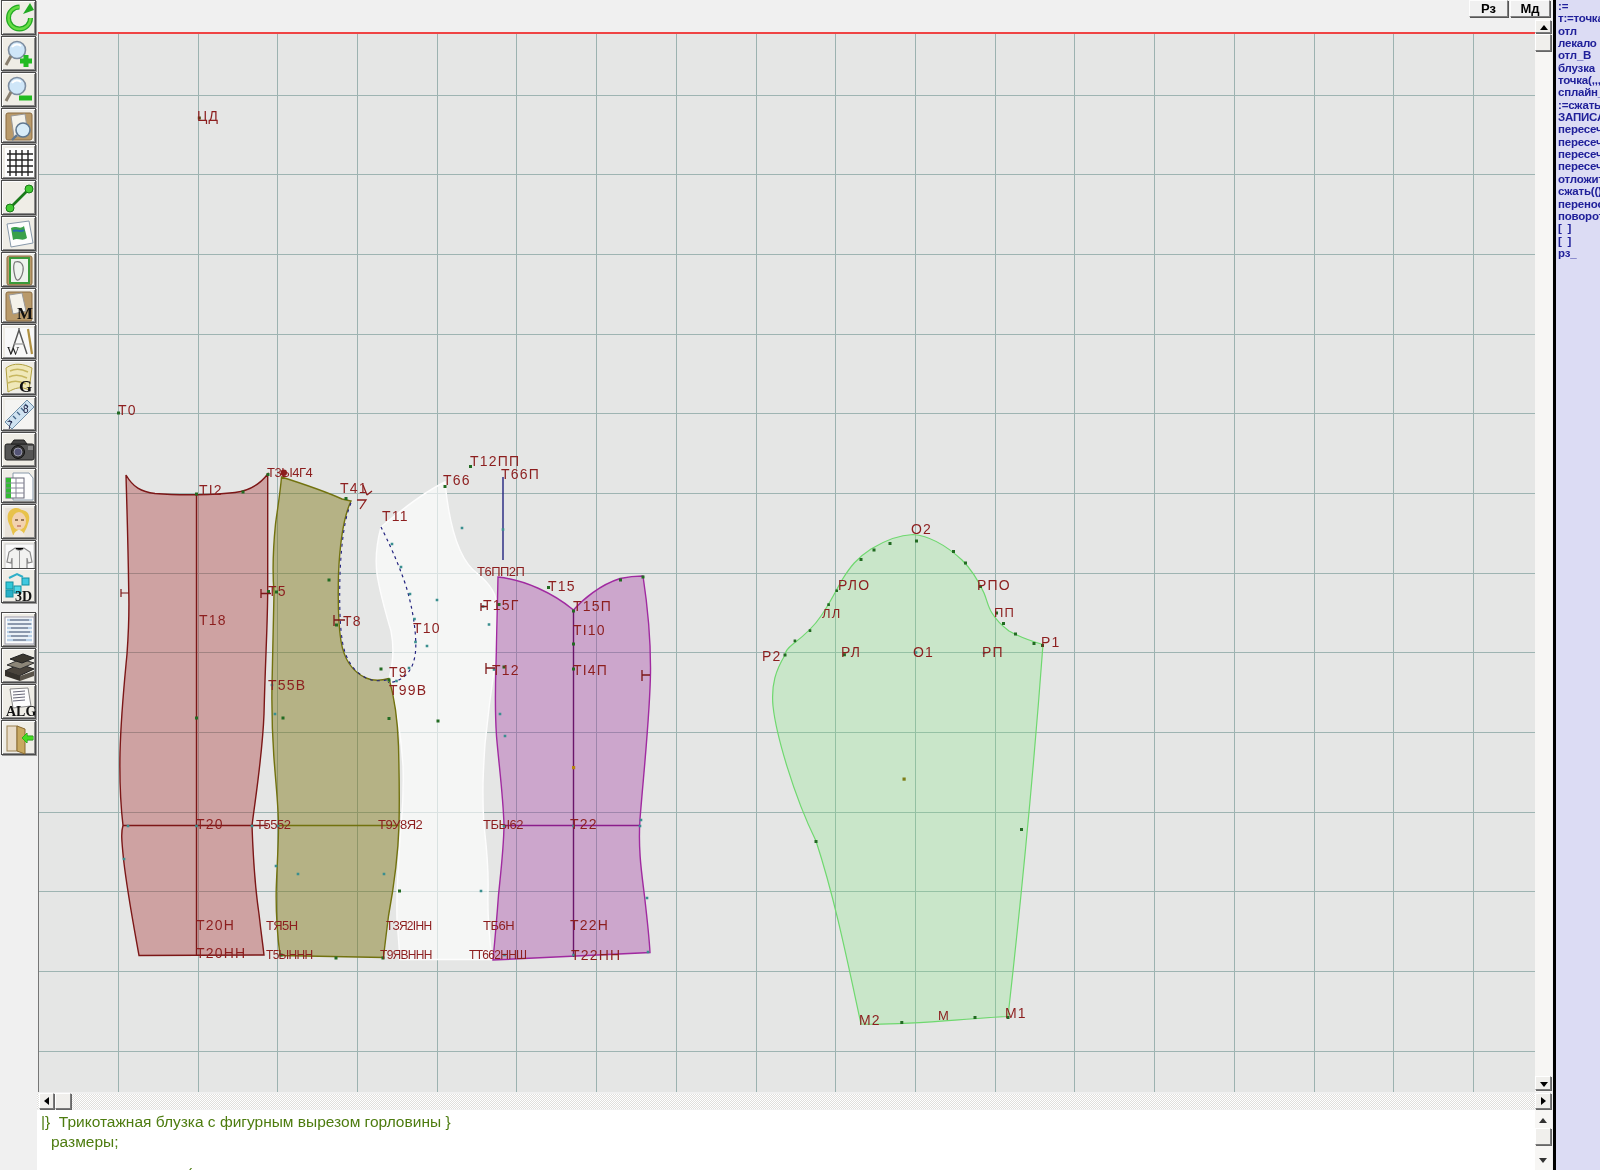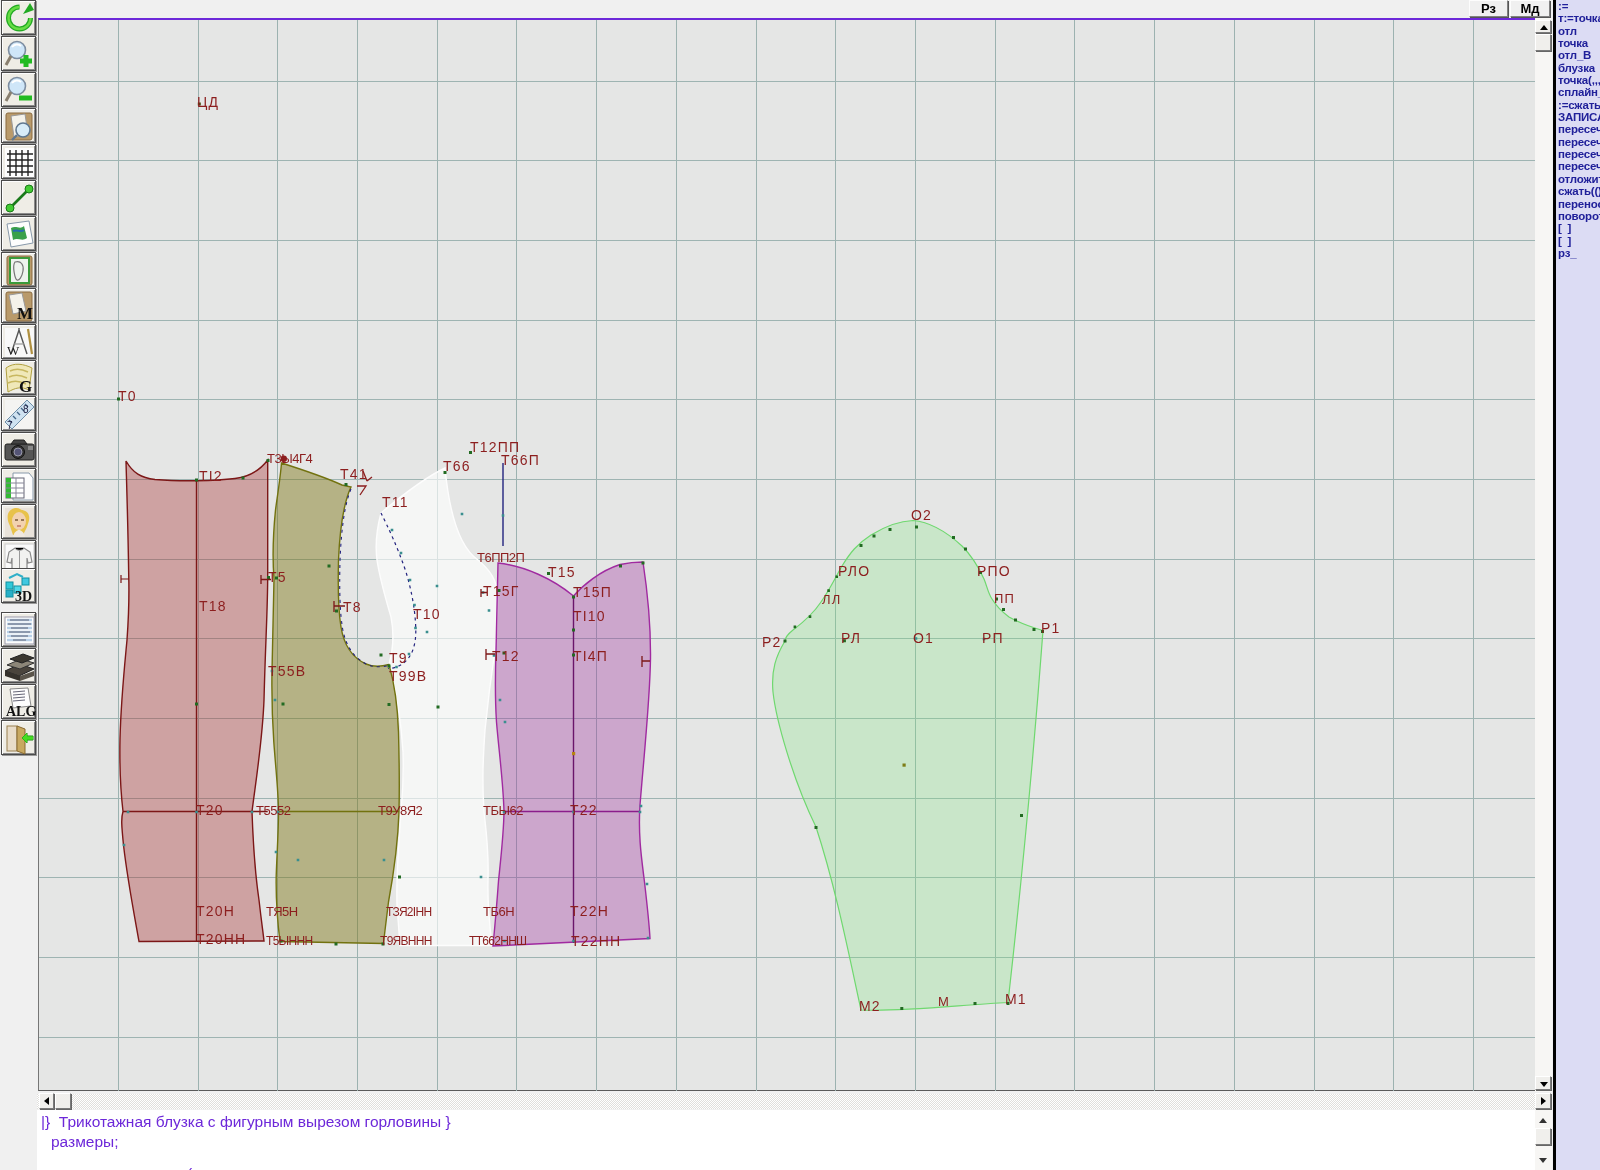--- a/index.html
+++ b/index.html
@@ -388,7 +388,7 @@
 <div>:=</div>
 <div>т:=точка</div>
 <div>отл</div>
-<div>точка</div>
+<div>лекало</div>
 <div>отл_В</div>
 <div>блузка</div>
 <div>точка(,,,)</div>

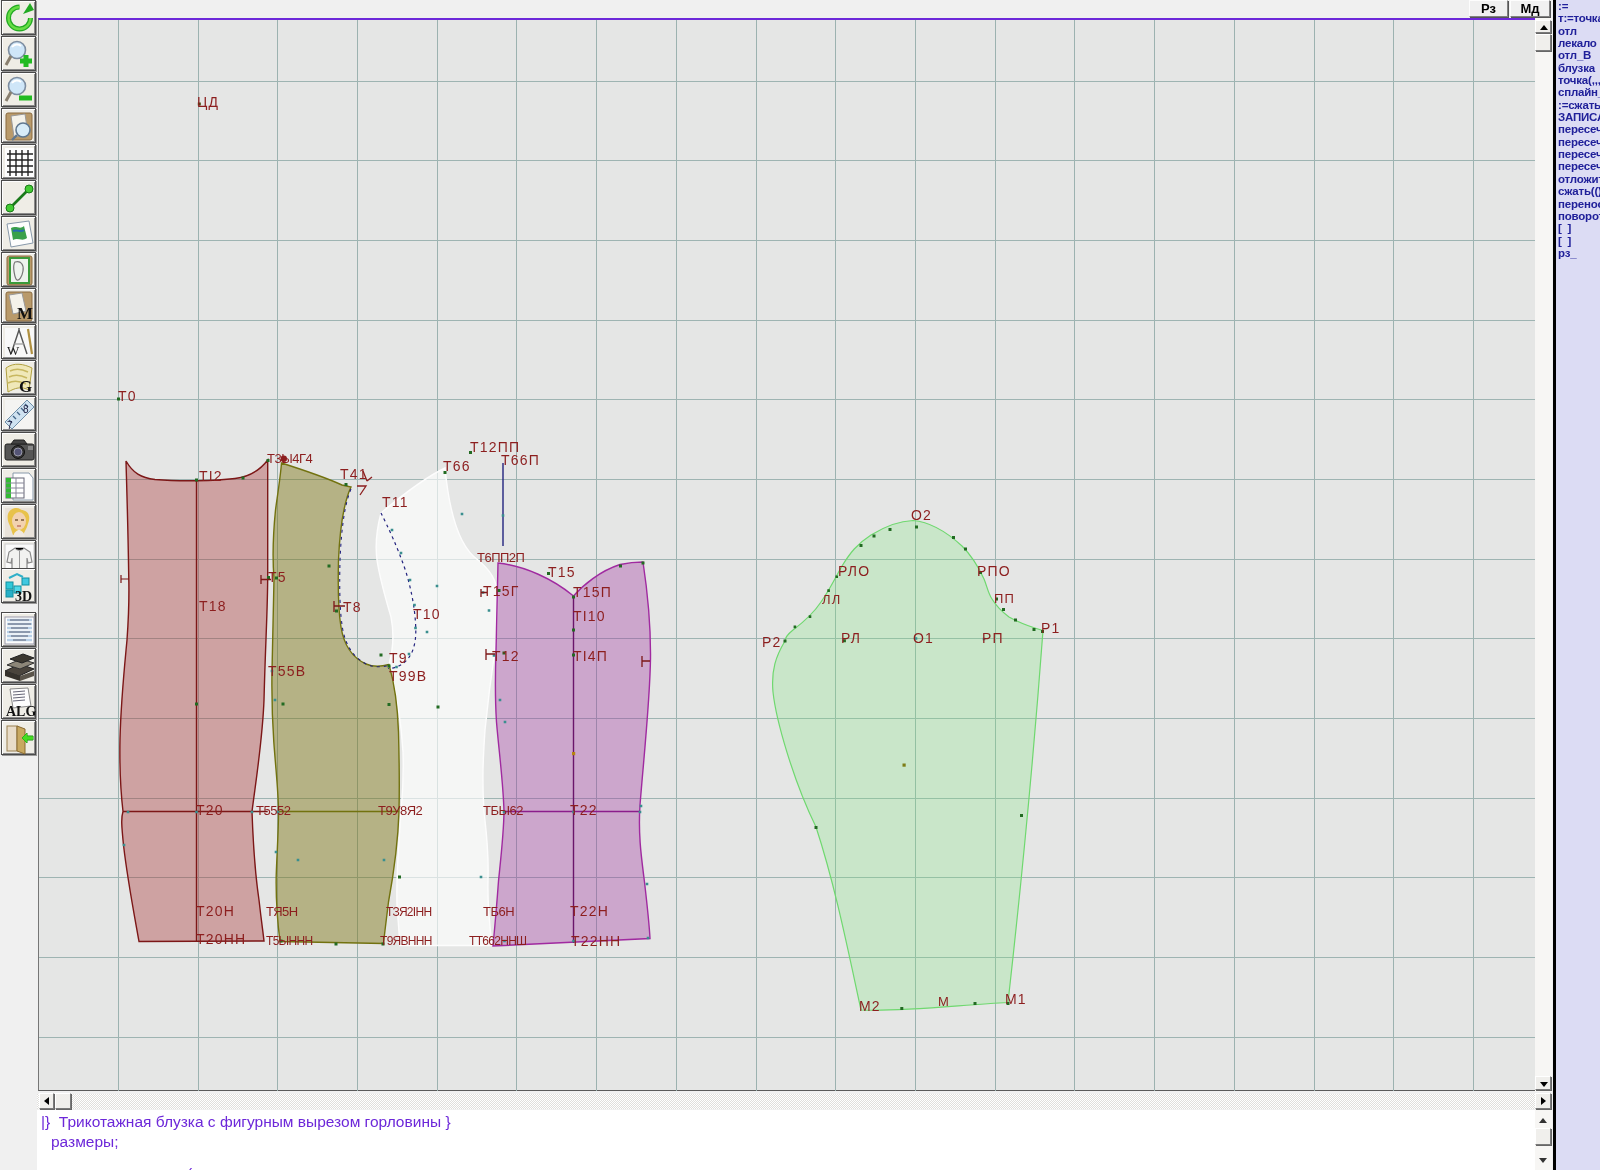--- a/index.html
+++ b/index.html
@@ -13,8 +13,8 @@
 .topbtn{position:absolute;top:0;height:17px;background:#f0f0f0;border:1px solid #808080;
  border-top-color:#fdfdfd;border-left-color:#fdfdfd;box-shadow:1px 1px 0 #555;
  font-weight:bold;font-size:13px;color:#000;text-align:center;line-height:15px;}
-#canvas{position:absolute;left:38px;top:18px;width:1497px;height:1073px;background:#e5e6e5;
- border-top:2px solid #6d28d9;border-left:1px solid #767676;border-bottom:1px solid #5a5a5a;}
+#canvas{position:absolute;left:38px;top:32px;width:1497px;height:1073px;background:#e5e6e5;
+ border-top:2px solid #ef4444;border-left:1px solid #767676;border-bottom:1px solid #5a5a5a;}
 #cansvg{position:absolute;left:0;top:0;}
 
 .sb{position:absolute;background:#f2f1ef;}

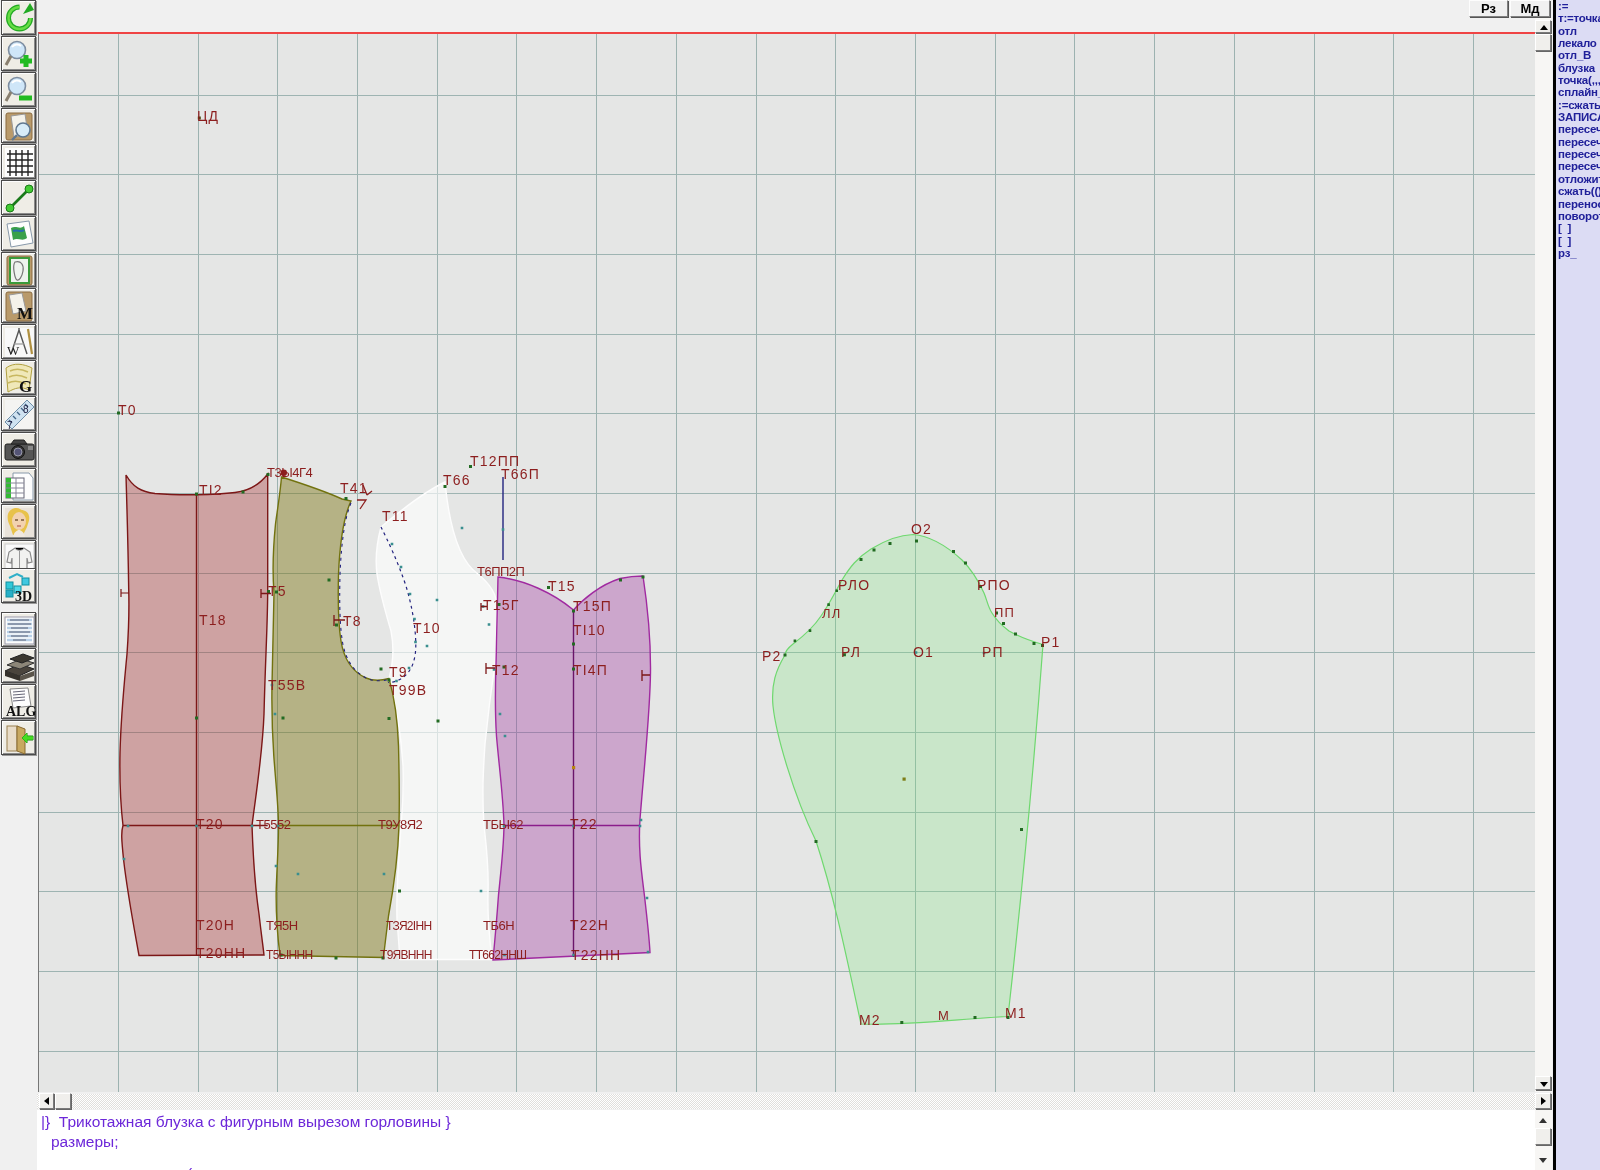--- a/index.html
+++ b/index.html
@@ -26,7 +26,7 @@
  background:repeating-conic-gradient(#fff 0 25%, #e0dfdc 0 50%) 0 0/2px 2px;}
 #hbase{position:absolute;left:37px;top:1092px;width:1498px;height:18px;background:#f0f0f0;}
 #textarea{position:absolute;left:37px;top:1110px;width:1498px;height:60px;background:#fff;
- font-size:15.5px;color:#6d28d9;}
+ font-size:15.5px;color:#4d7c0f;}
 #panel{position:absolute;left:1553px;top:0;width:47px;height:1170px;background:#dcdcf4;
  border-left:3px solid #000;overflow:hidden;}
 #panel div{white-space:nowrap;overflow:visible;font-weight:bold;font-size:11.5px;

